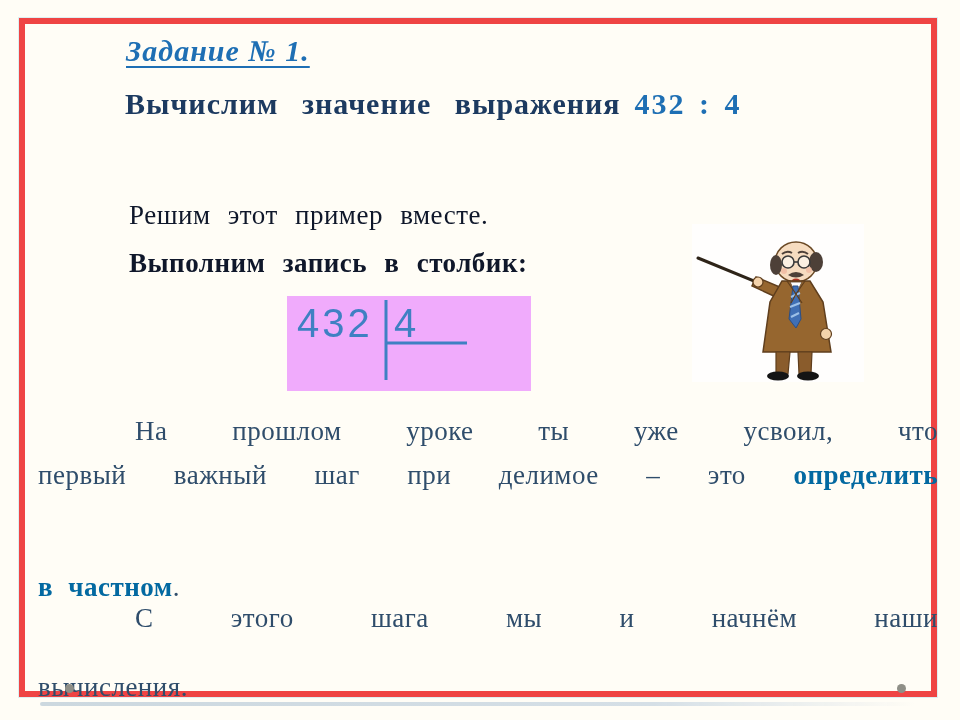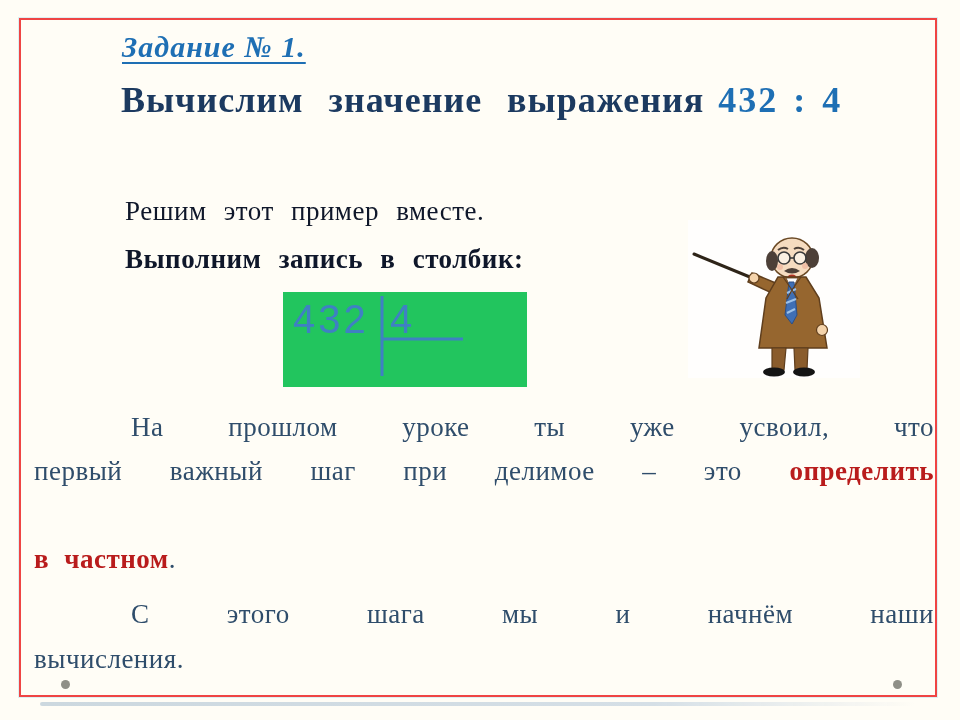--- a/index.html
+++ b/index.html
@@ -18,7 +18,7 @@
     top: 18px;
     width: 918px;
     height: 679px;
-    border: 2px solid #ef4444;
+    border: 6px solid #ef4444;
     outline: 1px solid #ddeff2;
     background: #fffdf6;
     box-sizing: border-box;

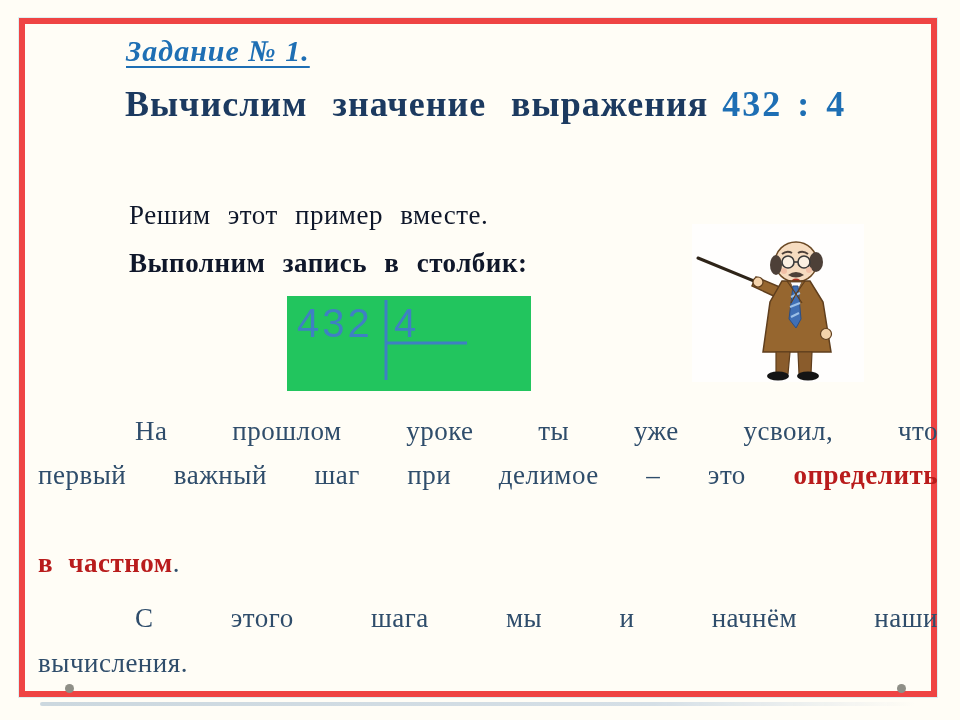--- a/index.html
+++ b/index.html
@@ -47,7 +47,7 @@
   }
   .heading {
     left: 100px; top: 62px;
-    font-size: 36px; font-weight: bold;
+    font-size: 30px; font-weight: bold;
     color: #1c3a60;
     word-spacing: 15px;
     letter-spacing: 1px;

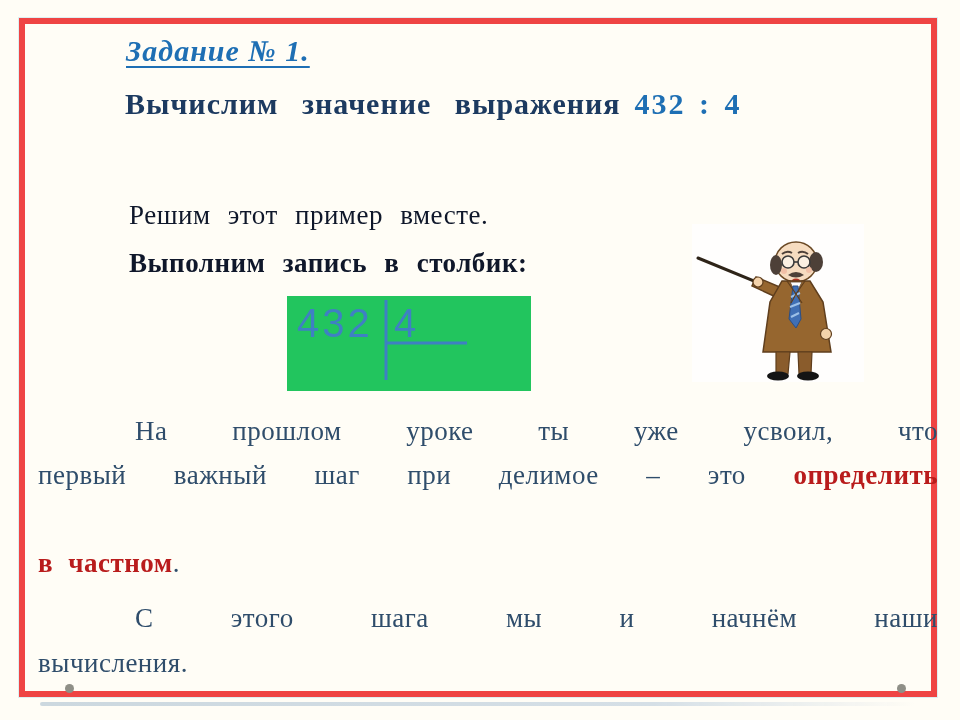--- a/index.html
+++ b/index.html
@@ -67,7 +67,7 @@
     position: absolute;
     left: 262px; top: 272px;
     width: 244px; height: 95px;
-    background: #22c55e;
+    background: #f0abfc;
   }
   .teacher {
     position: absolute;

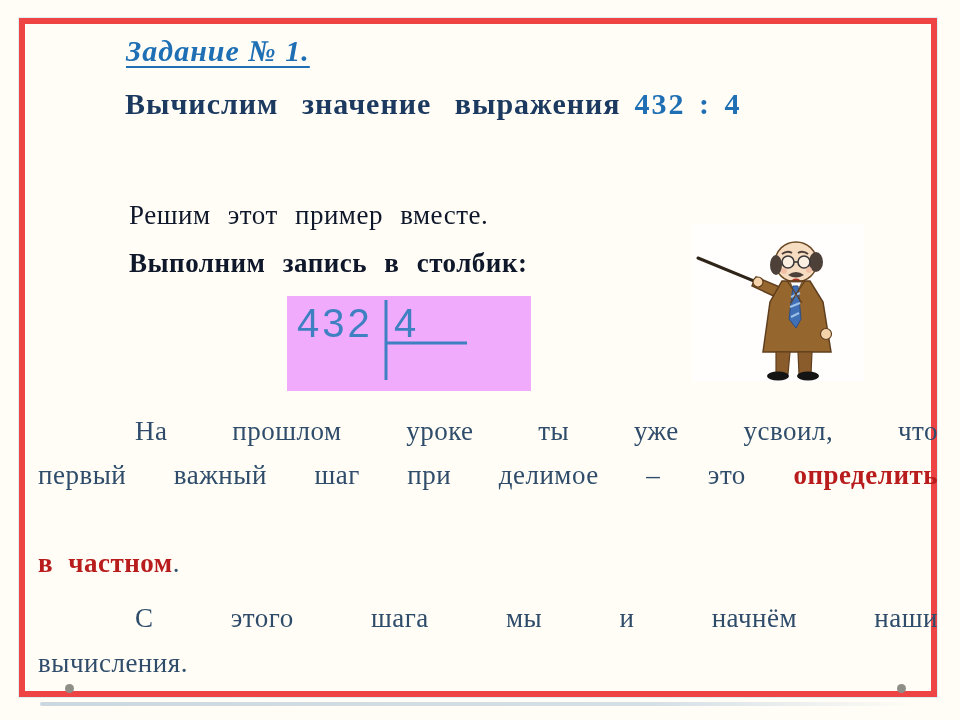--- a/index.html
+++ b/index.html
@@ -89,7 +89,7 @@
   }
   .indent { padding-left: 97px; }
   .leftline { text-align: left; text-align-last: left; }
-  .red { color: #b91c1c; font-weight: bold; }
+  .red { color: #0369a1; font-weight: bold; }
   .p3l1 { top: 391px; }
   .p3l2 { top: 435px; }
   .p3l3 { top: 479px; }

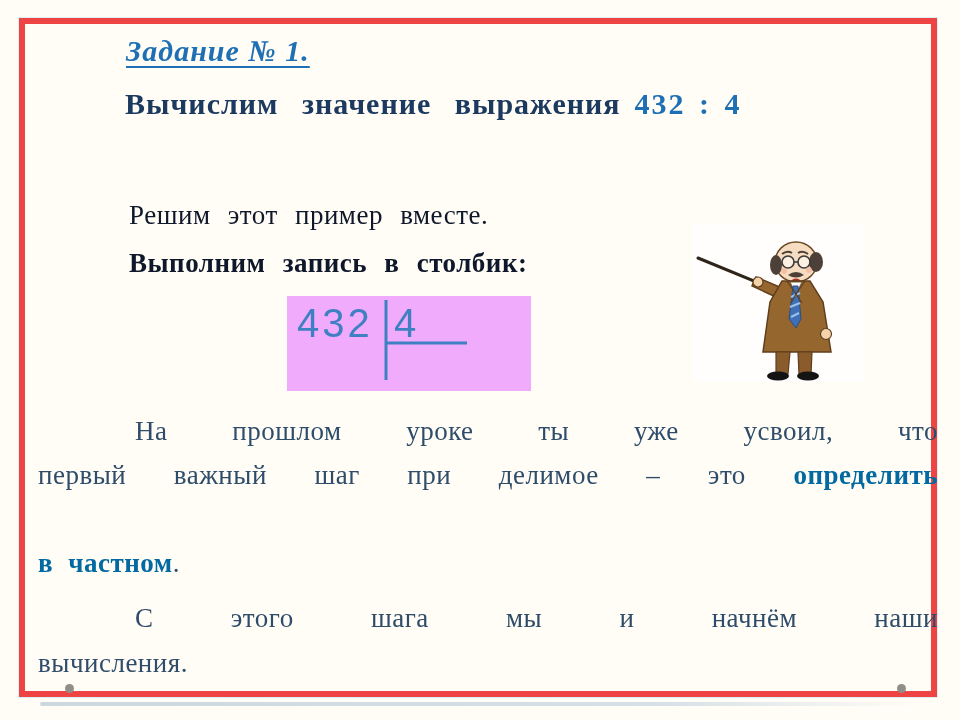--- a/index.html
+++ b/index.html
@@ -88,7 +88,7 @@
     box-sizing: border-box;
   }
   .indent { padding-left: 97px; }
-  .leftline { text-align: left; text-align-last: left; }
+  .leftline { text-align: left; text-align-last: left; margin-top: 24px; }
   .red { color: #0369a1; font-weight: bold; }
   .p3l1 { top: 391px; }
   .p3l2 { top: 435px; }

